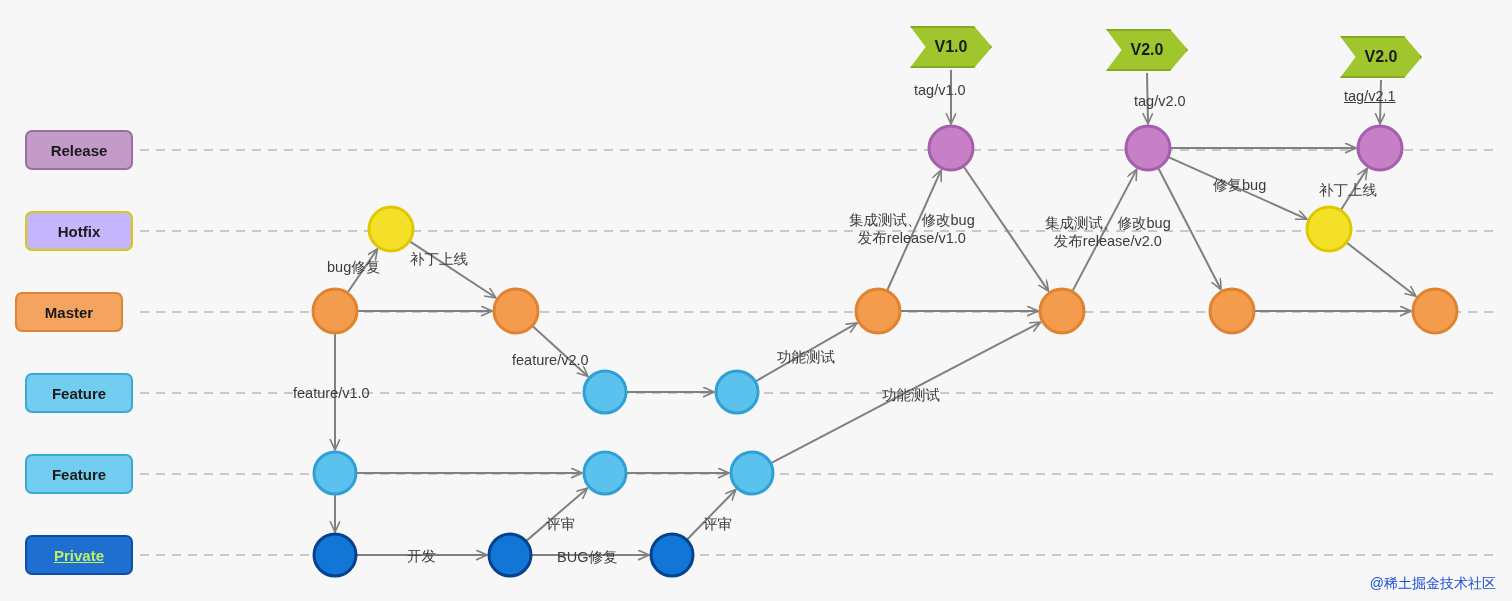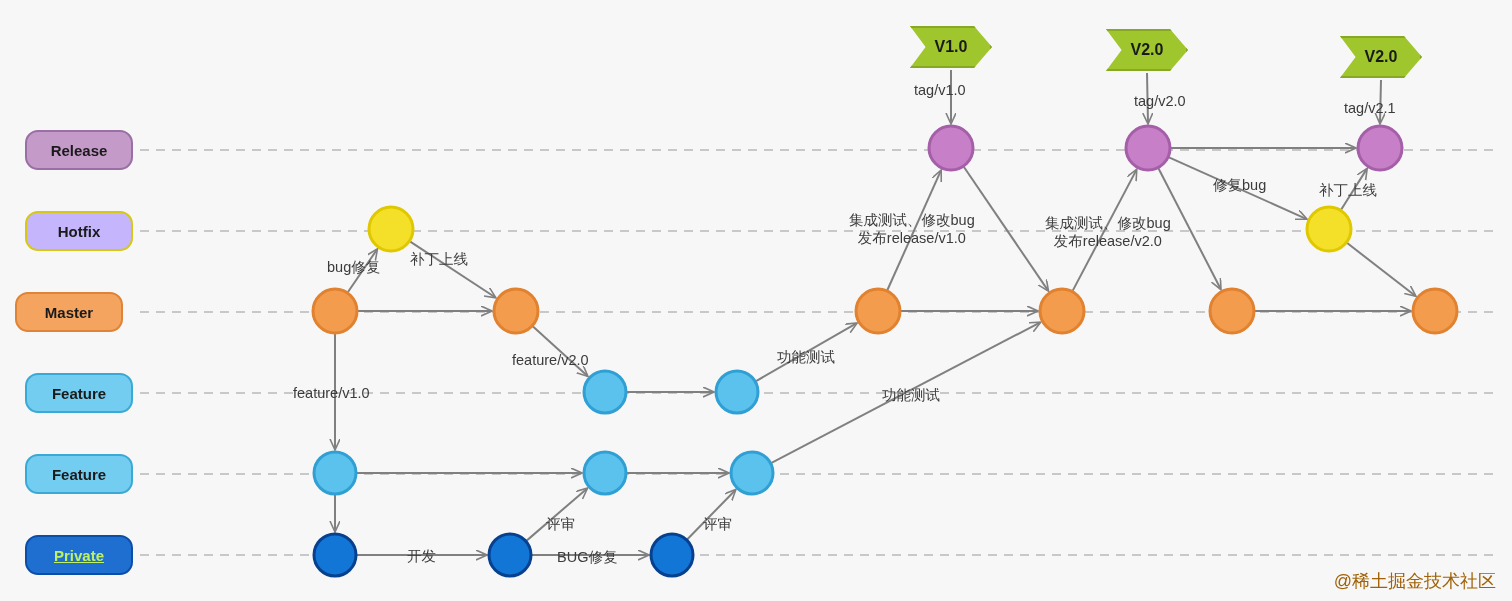--- a/index.html
+++ b/index.html
@@ -118,7 +118,7 @@
     <div class="tag-banner" style="left: 1106px; top: 29px;">V2.0</div>
     <div class="edge-label" style="left: 1110px; top: 92px; margin-left: 24px;">tag/v2.0</div>
     <div class="tag-banner" style="left: 1340px; top: 36px;">V2.0</div>
-    <div class="edge-label" style="left: 1344px; top: 99px;">tag/v2.1</div>
+    <div class="edge-label" style="left: 1344px; top: 87px; text-decoration: underline;">tag/v2.1</div>
   </div>
 <div id="edge-label-layer">
     <div class="edge-label" style="left: 327px; top: 258px;">bug修复</div>

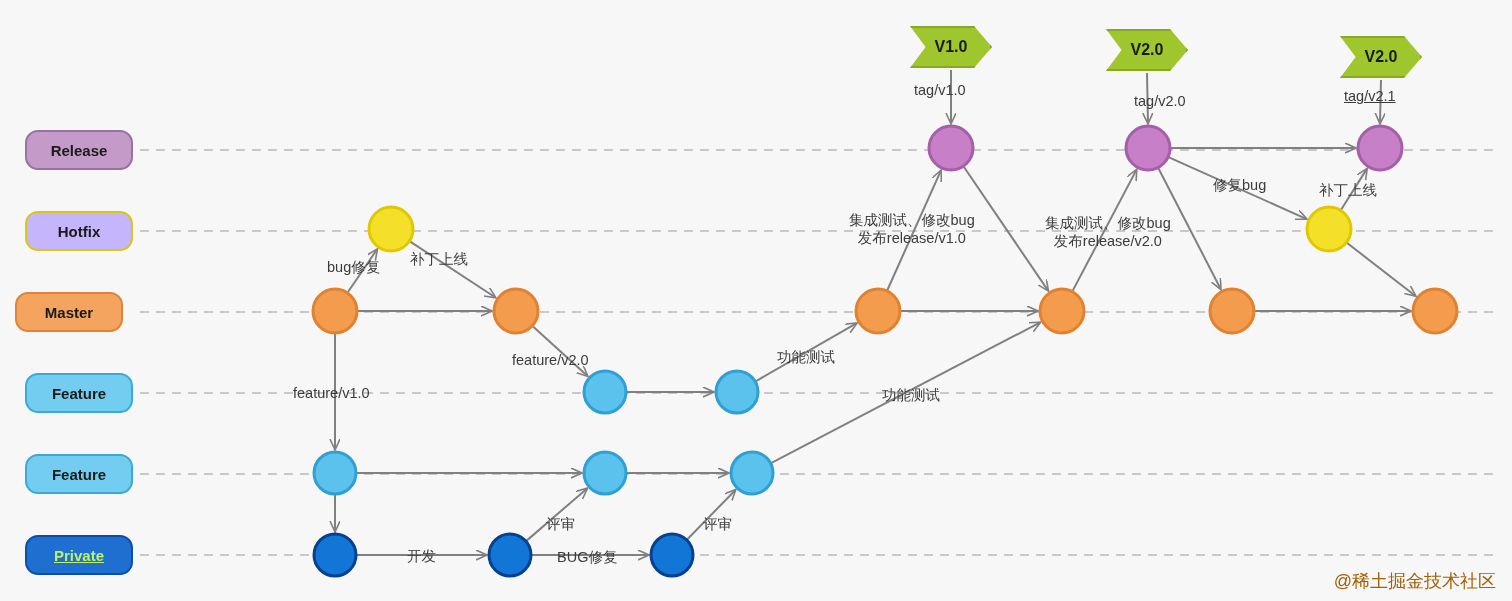--- a/index.html
+++ b/index.html
@@ -12,7 +12,7 @@
   #canvas{position:absolute;inset:0;width:1512px;height:601px;}
   .lane-label{
     position:absolute;display:flex;align-items:center;justify-content:center;
-    width:108px;height:40px;border-radius:13px;
+    width:108px;height:40px;border-radius:7px;
     font-weight:bold;font-size:15px;color:#1a1a1a;
     box-sizing:border-box;
   }

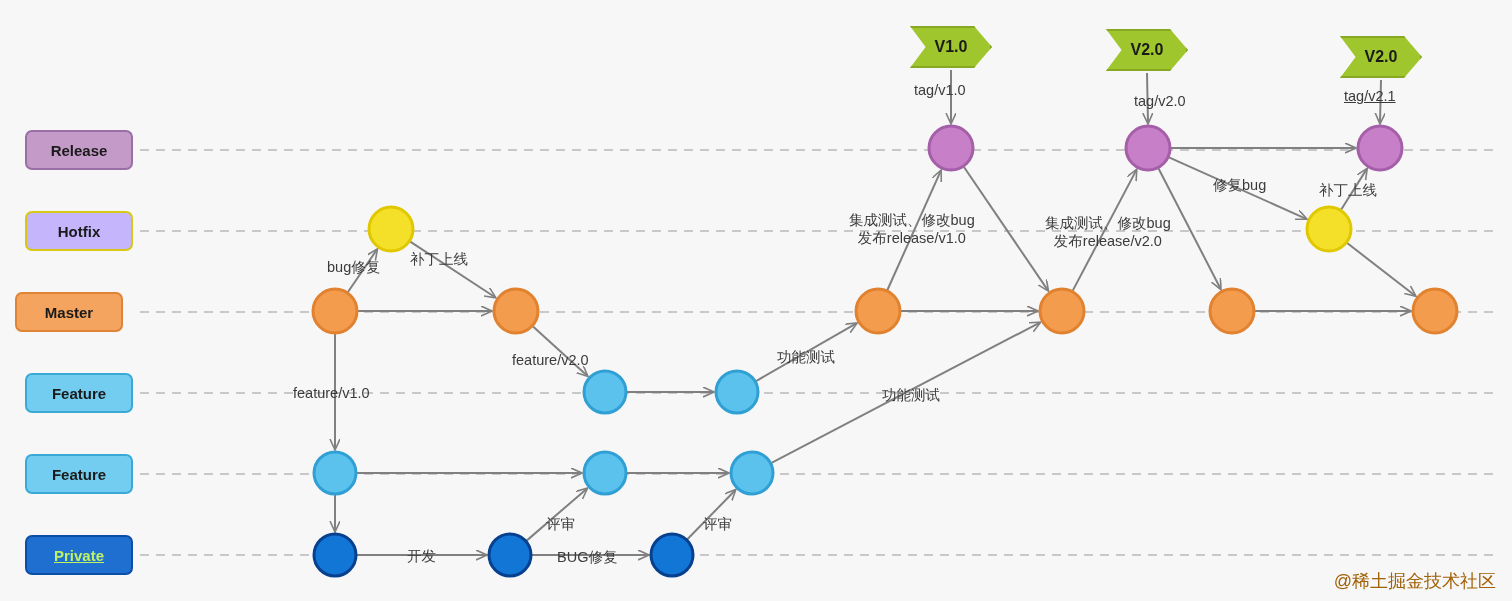--- a/index.html
+++ b/index.html
@@ -31,7 +31,7 @@
   .edge-label.two-line{text-align:center;}
   .watermark{
     position:absolute;right:16px;bottom:8px;
-    color:#a16207;font-size:18px;white-space:nowrap;
+    color:#1d4ed8;font-size:14px;white-space:nowrap;
   }
 </style>
 </head>

